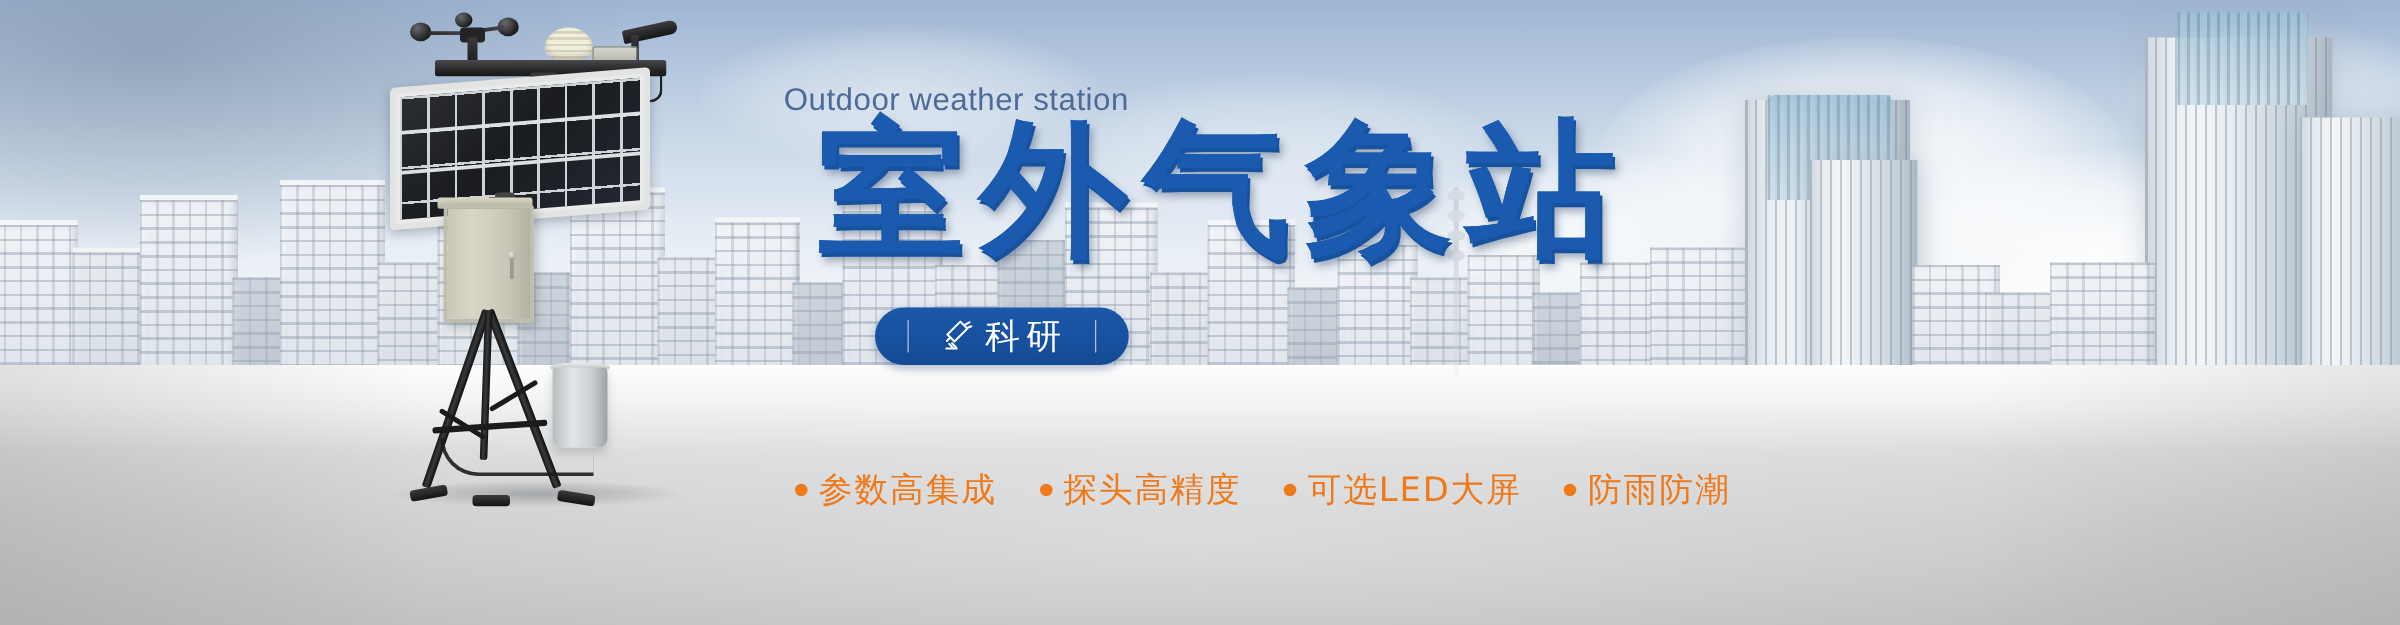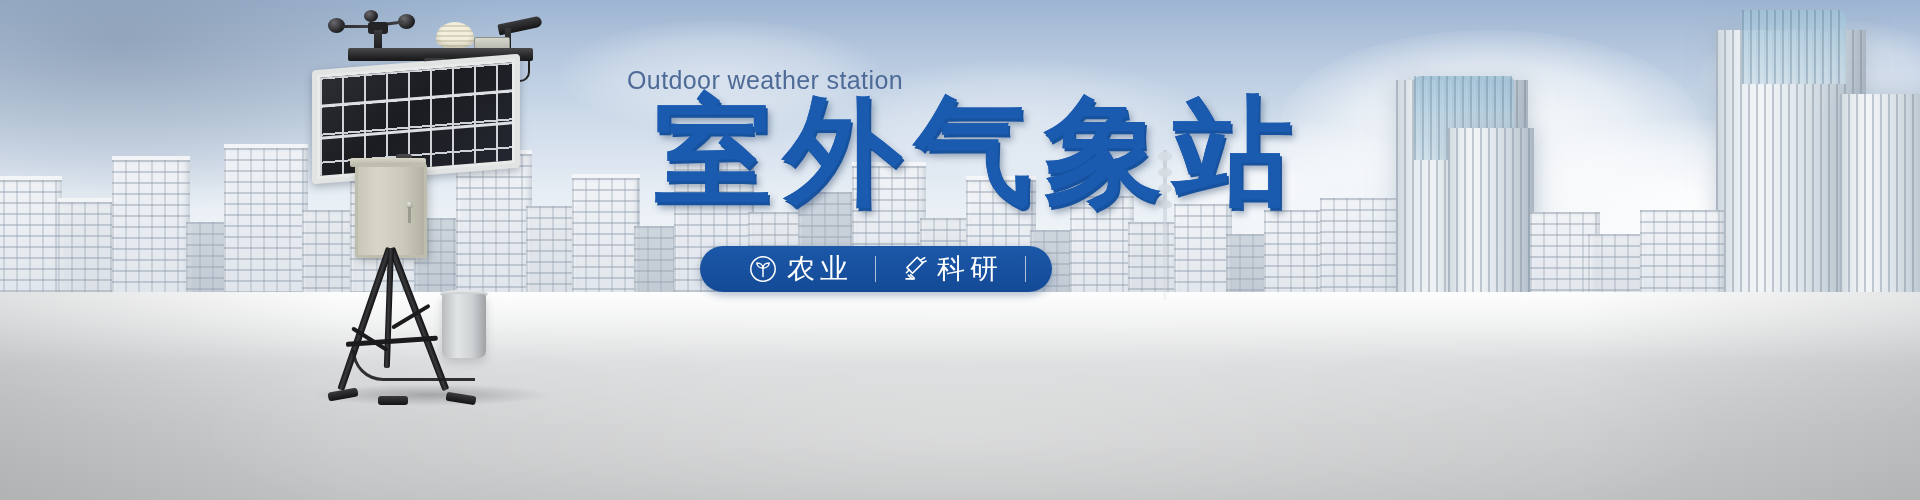--- a/index.html
+++ b/index.html
@@ -527,17 +527,6 @@
 
     <div class="badge-bar">
 
-      <div class="badge">
-        <span class="badge-icon">
-          <svg width="30" height="30" viewBox="0 0 32 32" fill="none" stroke="#ffffff" stroke-width="1.6" stroke-linecap="round" stroke-linejoin="round">
-            <circle cx="16" cy="16" r="13"></circle>
-            <path d="M16 24 V14"></path>
-            <path d="M16 15 C12 15 9.5 12.5 9.5 9.5 C13 9.5 16 11.5 16 15 Z"></path>
-            <path d="M16 15 C20 15 22.5 12.5 22.5 9.5 C19 9.5 16 11.5 16 15 Z"></path>
-          </svg>
-        </span>
-        <span>农业</span>
-      </div>
 
       <span class="badge-sep"></span>
 

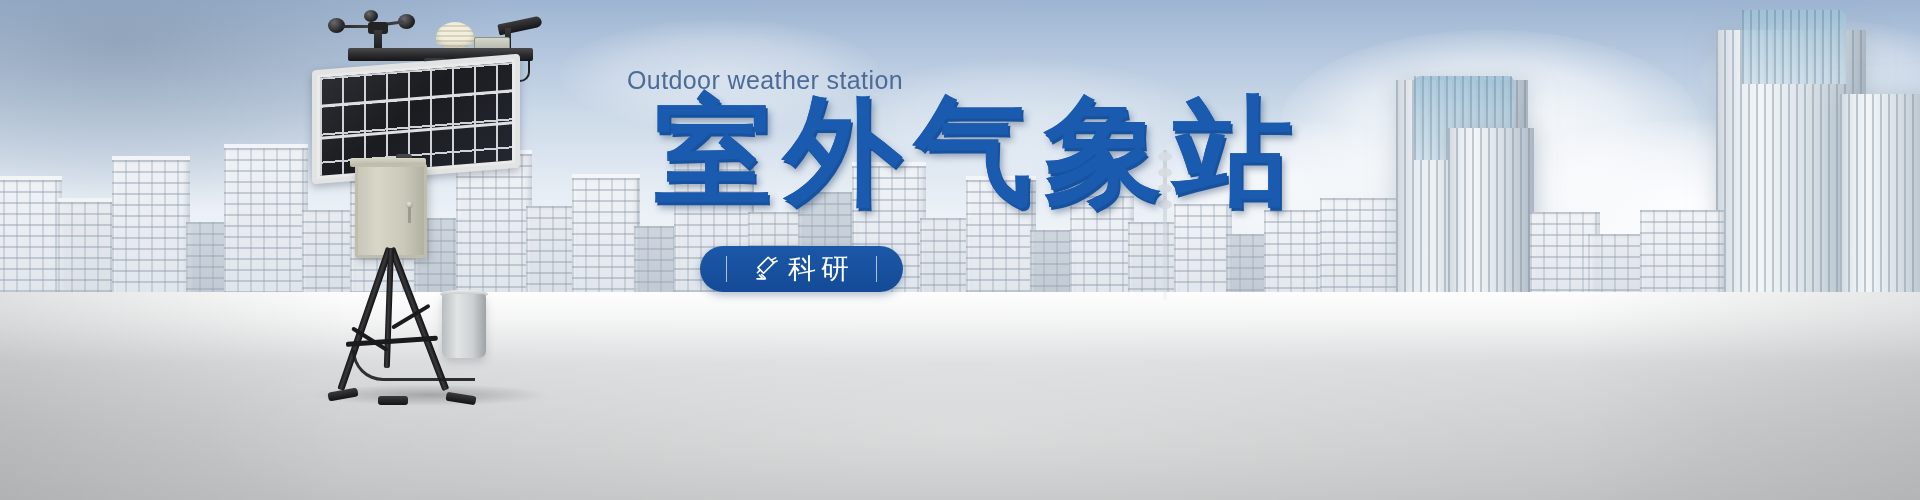--- a/index.html
+++ b/index.html
@@ -550,6 +550,24 @@
 
     </div>
 
+    <div class="features">
+      <div class="feature">
+        <span class="dot"></span>
+        <span>参数高集成</span>
+      </div>
+      <div class="feature">
+        <span class="dot"></span>
+        <span>探头高精度</span>
+      </div>
+      <div class="feature">
+        <span class="dot"></span>
+        <span>可选LED大屏</span>
+      </div>
+      <div class="feature">
+        <span class="dot"></span>
+        <span>防雨防潮</span>
+      </div>
+    </div>
 
   </div>
 </div>

